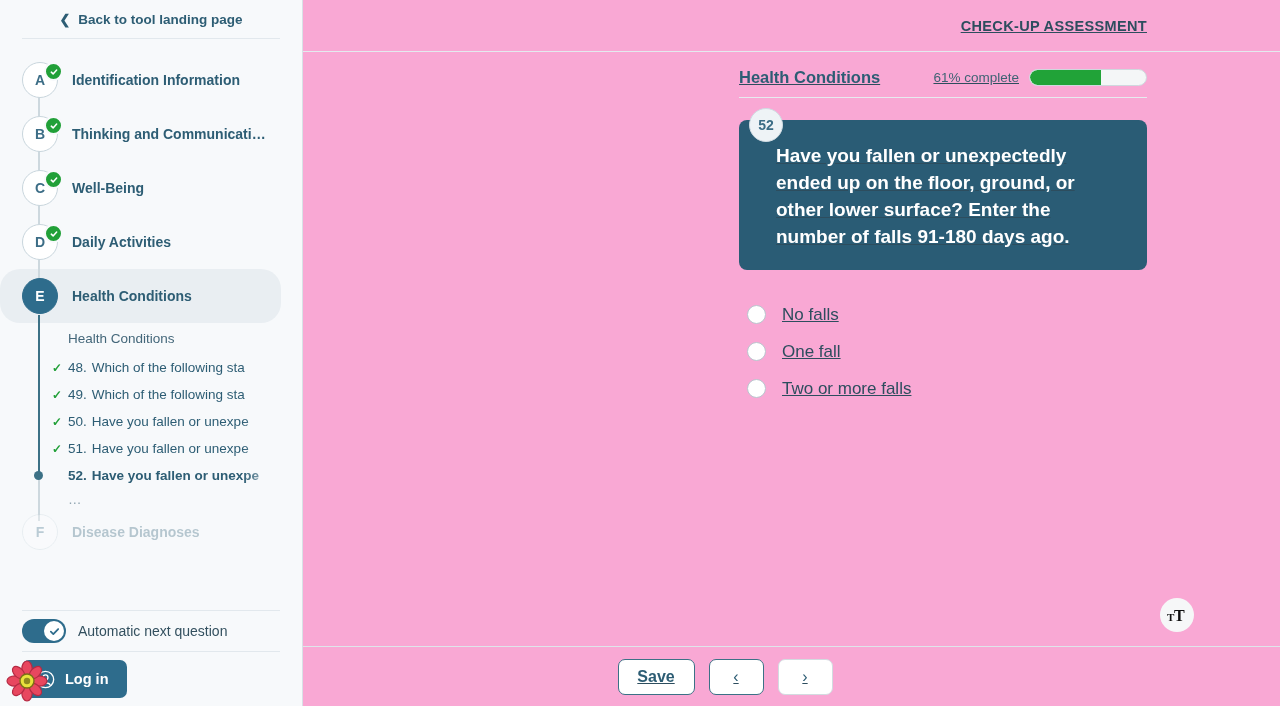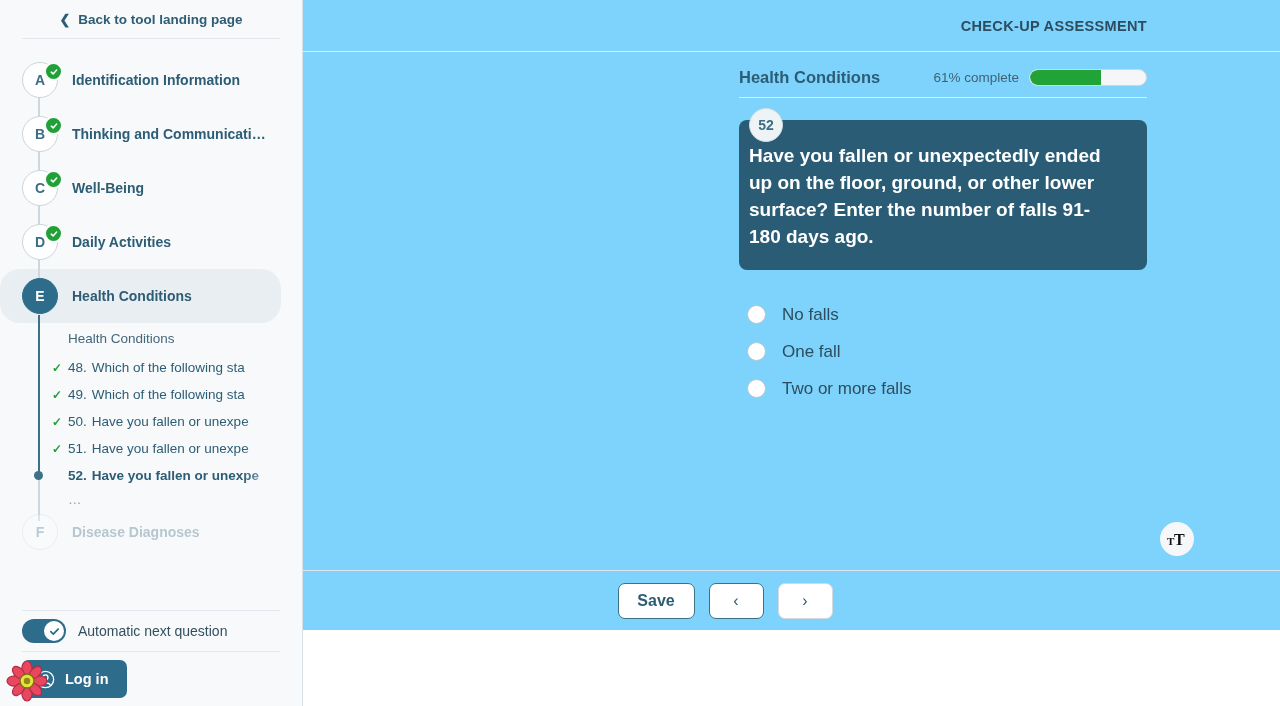--- a/index.html
+++ b/index.html
@@ -107,7 +107,7 @@
   .cursor-flower{position:absolute;left:6px;top:8px;width:42px;height:42px;pointer-events:none;z-index:20;}
 
   
-  .main{position:relative;flex:1;height:630px;display:flex;flex-direction:column;background:#7dd3fc;}
+  .main{position:relative;flex:1;height:706px;display:flex;flex-direction:column;background:#f9a8d4;text-decoration:underline;}
   .topbar{
     height:52px;flex:0 0 52px;display:flex;align-items:center;justify-content:flex-end;
     padding-right:133px;border-bottom:1px solid #e4eaef;box-sizing:border-box;

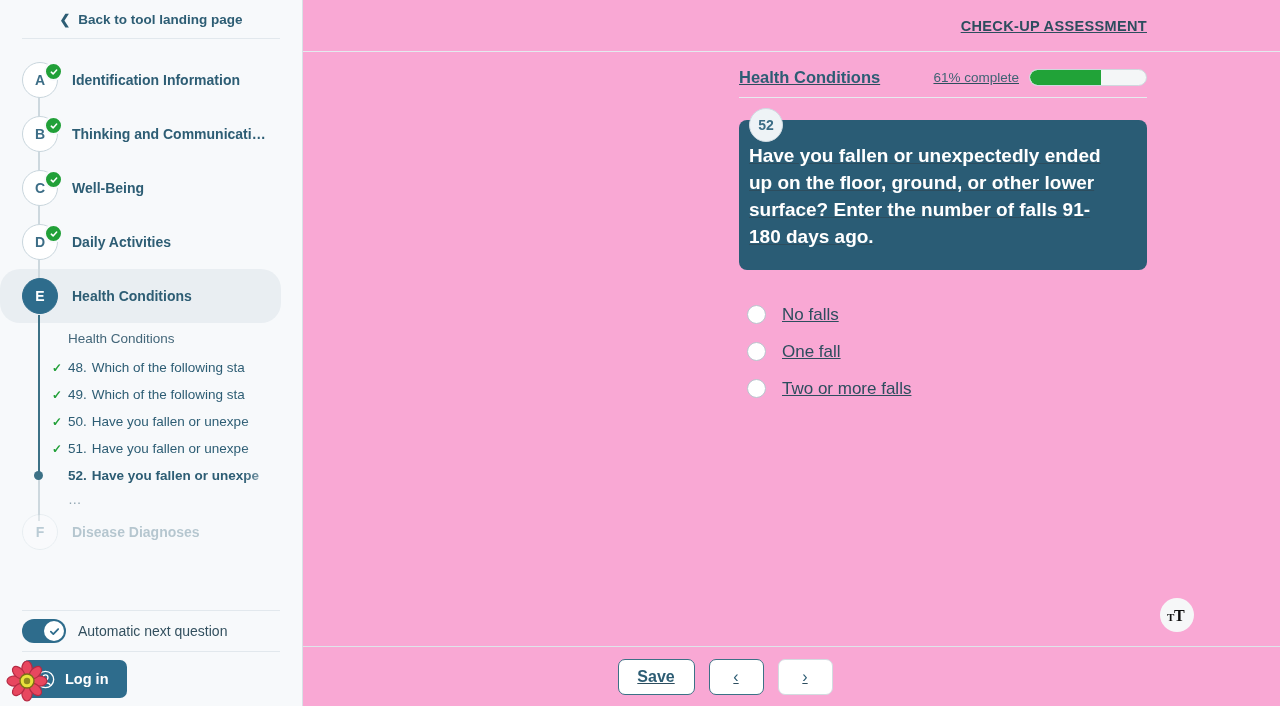--- a/index.html
+++ b/index.html
@@ -138,7 +138,7 @@
     background:#2a5c75;border-radius:8px;color:#fff;
     padding:22px 26px 20px 10px;box-sizing:border-box;min-height:92px;
   }
-  .qtext{font-size:19px;font-weight:700;line-height:27px;padding-left:0;}
+  .qtext{font-size:19px;font-weight:700;line-height:27px;padding-left:0;margin-left:27px;}
 
   .options{margin:26px 0 0 444px;}
   .opt{display:flex;align-items:center;height:37px;cursor:pointer;}

